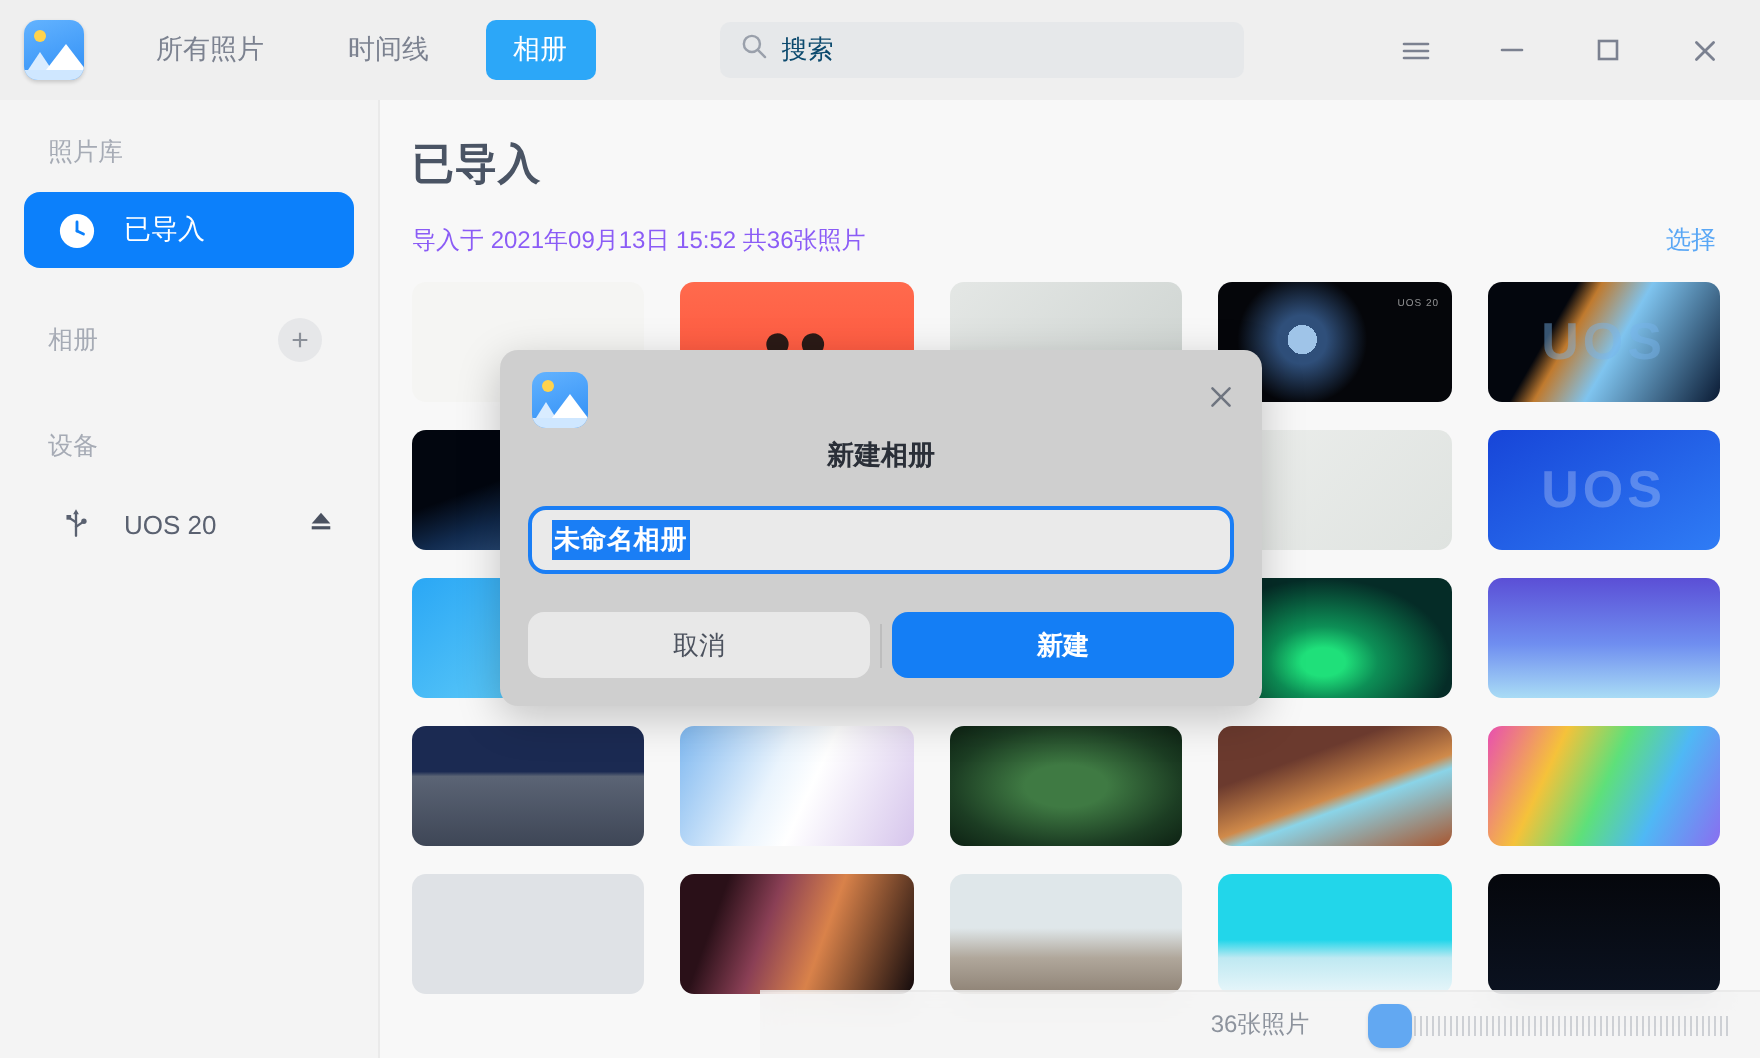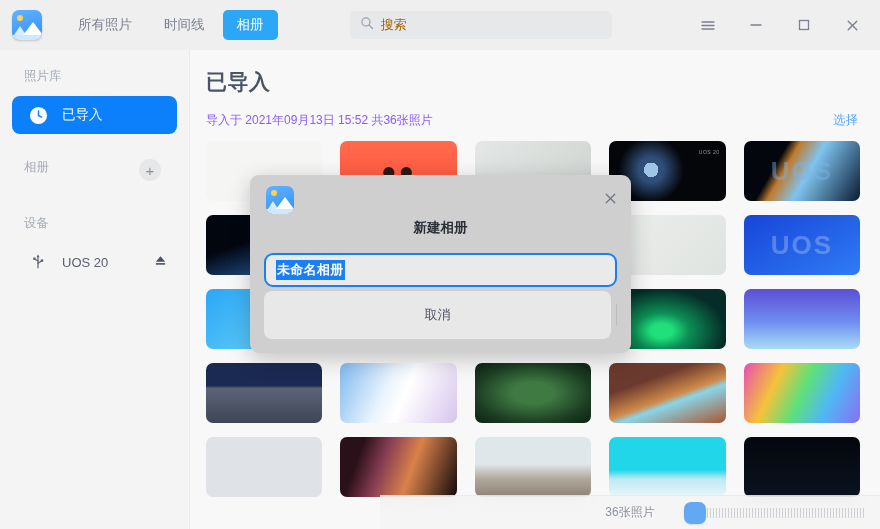--- a/index.html
+++ b/index.html
@@ -52,7 +52,7 @@
     background: #cfe7ff;
   }
 
-  .tabs { display: flex; margin-left: 22px; gap: 4px; }
+  .tabs { display: flex; margin-left: 22px; gap: 14px; }
   .tab {
     padding: 6px 14px; border-radius: 5px; font-size: 13.5px;
     color: #7c8290; cursor: default; white-space: nowrap;

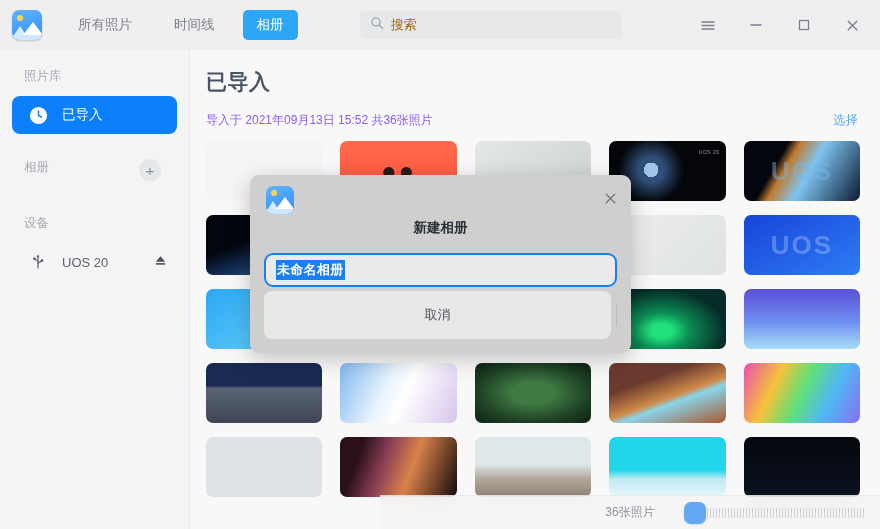--- a/index.html
+++ b/index.html
@@ -65,7 +65,7 @@
     background: #e6e8ea;
     display: flex; align-items: center; padding: 0 10px; gap: 7px;
   }
-  .searchbox .ph { font-size: 13px; color: #a16207; }
+  .searchbox .ph { font-size: 13px; color: #0c4a6e; }
 
   .wincontrols { display: flex; align-items: center; gap: 0; margin-right: 4px; }
   .wbtn {

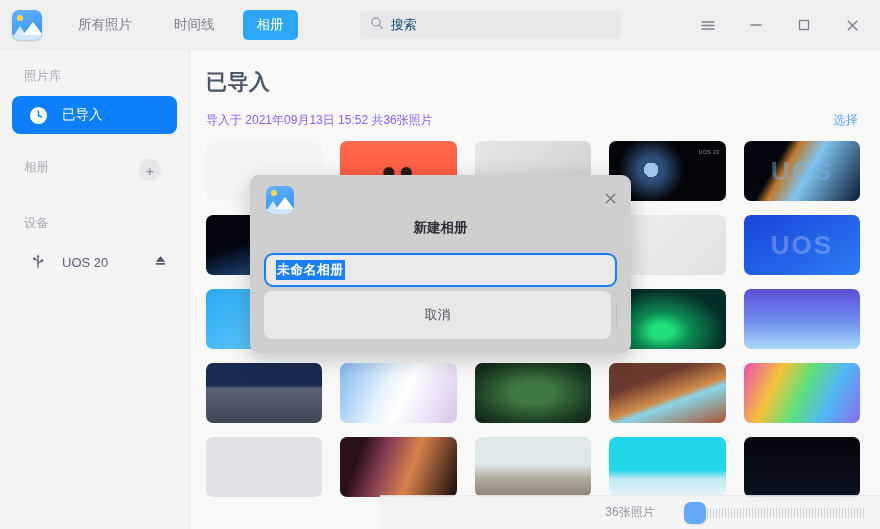--- a/index.html
+++ b/index.html
@@ -88,7 +88,7 @@
   .sec-head {
     font-size: 12.5px; color: #a6abb5;
     padding: 10px 0 8px 24px;
-    display: flex; justify-content: space-between;
+    display: flex; align-items: center; justify-content: space-between;
     padding-right: 28px;
   }
   .addbtn {

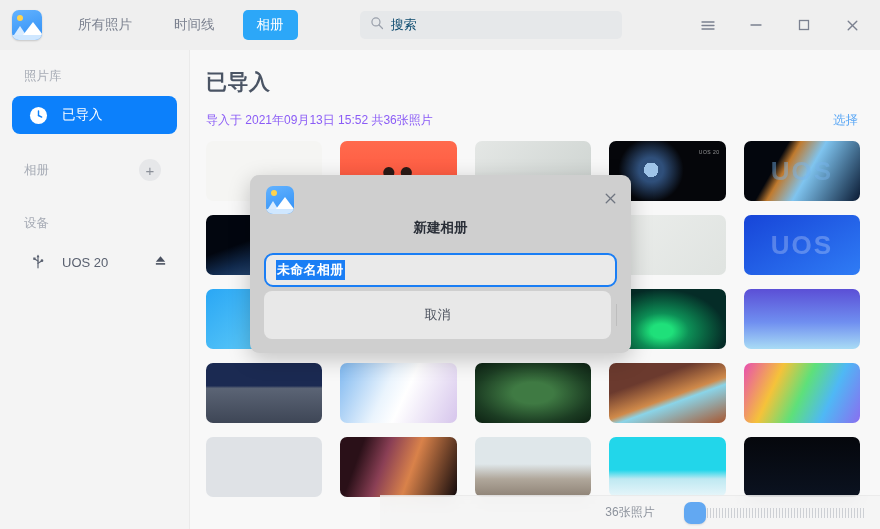--- a/index.html
+++ b/index.html
@@ -213,7 +213,7 @@
     display: flex; align-items: center; gap: 0;
   }
   .dlg-btn {
-    flex: 1; height: 48px; border-radius: 8px;
+    flex: 1; height: 33px; border-radius: 8px;
     display: flex; align-items: center; justify-content: center;
     font-size: 13px;
     text-align: right;

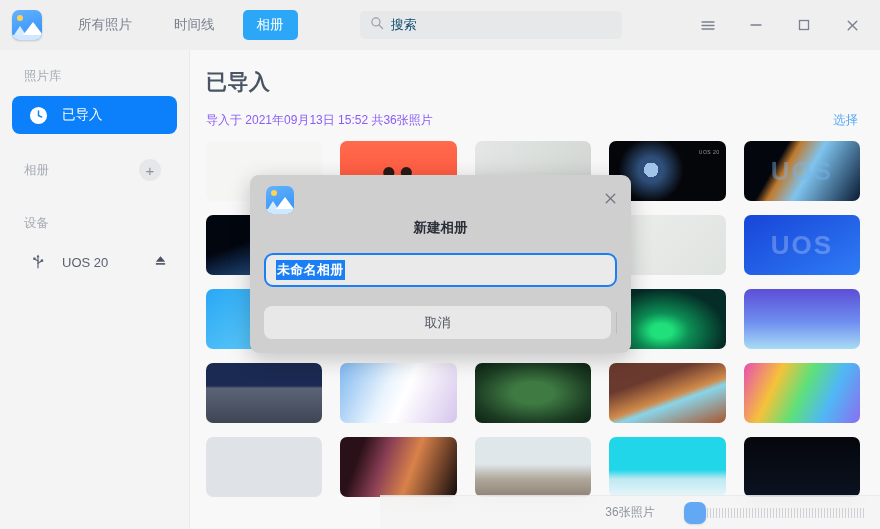--- a/index.html
+++ b/index.html
@@ -412,6 +412,7 @@
       <div class="dlg-btns">
         <div class="dlg-btn cancel">取消</div>
         <div class="dlg-sep"></div>
+        <div class="dlg-btn primary">新建</div>
       </div>
     </div>
   </div>

